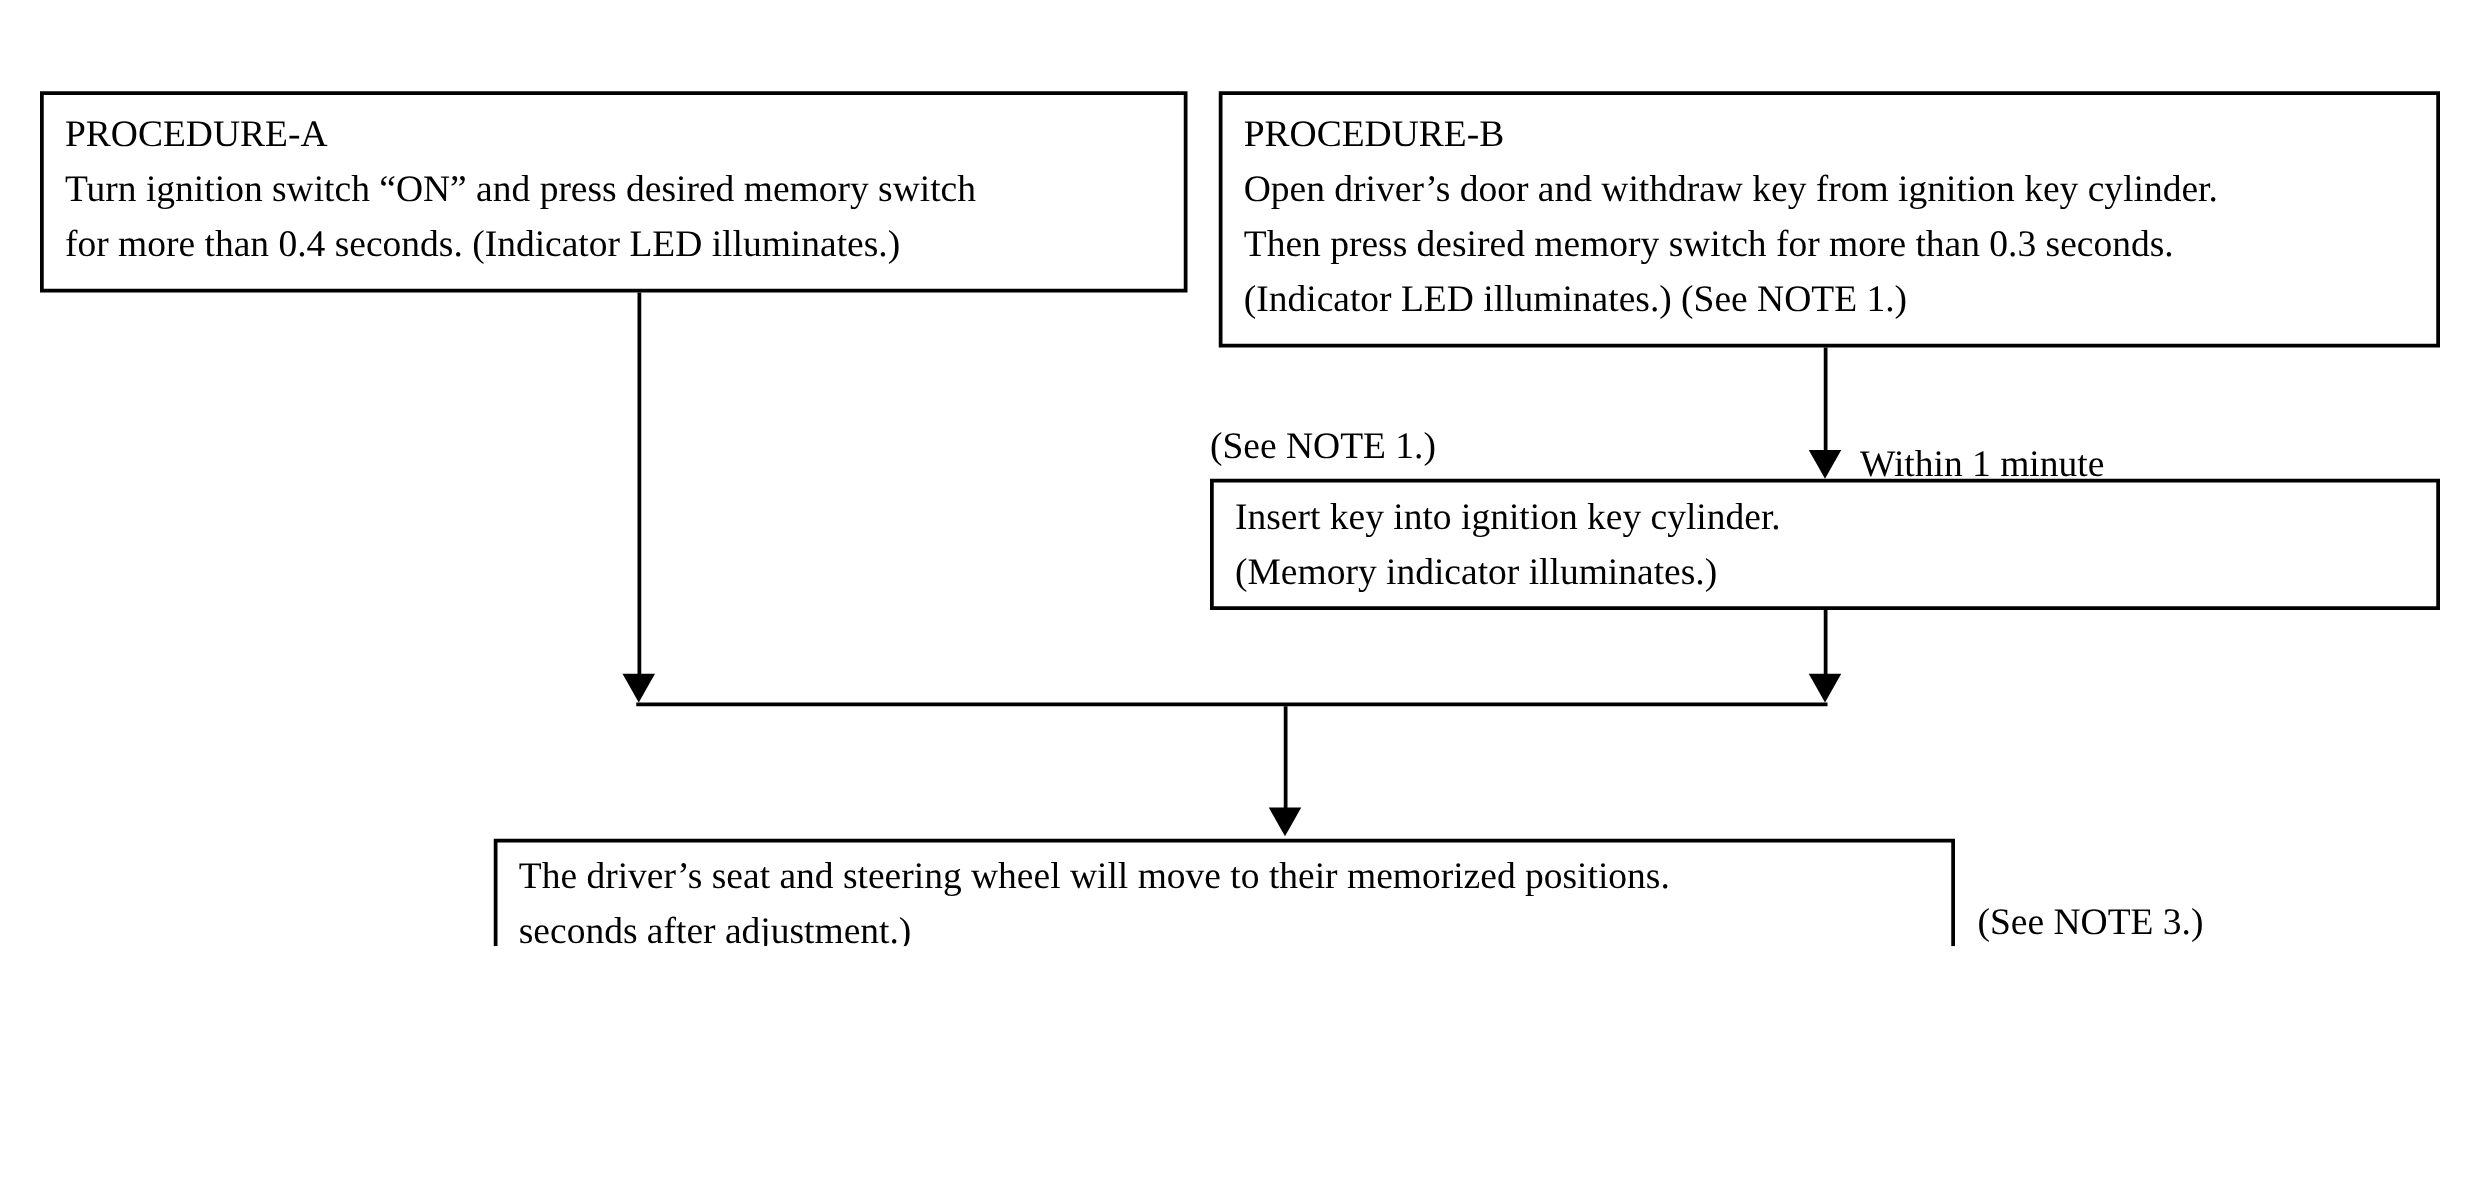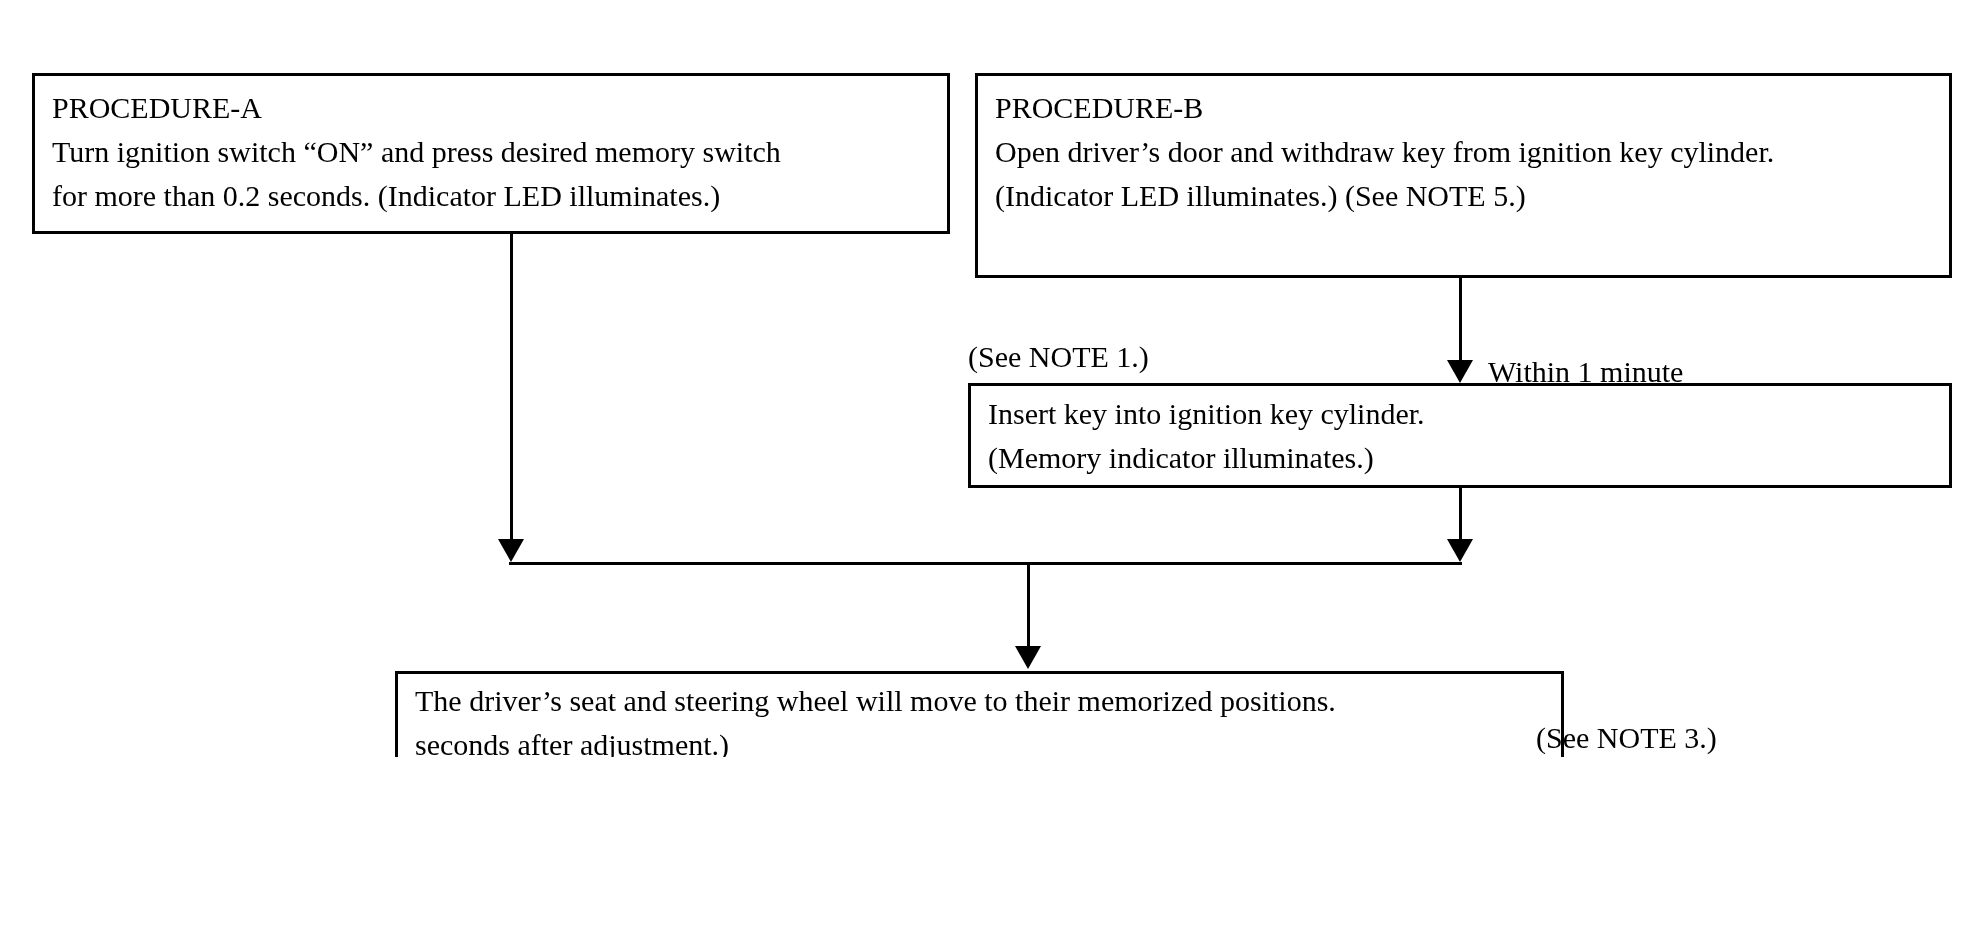--- a/index.html
+++ b/index.html
@@ -94,7 +94,7 @@
   <div class="box" id="box-a">
     <span class="bline">PROCEDURE-A</span>
     <span class="bline">Turn ignition switch “ON” and press desired memory switch</span>
-    <span class="bline">for more than 0.2 seconds. (Indicator LED illuminates.)</span>
+    <span class="bline">for more than 0.4 seconds. (Indicator LED illuminates.)</span>
   </div>
 
   <div class="box" id="box-b">

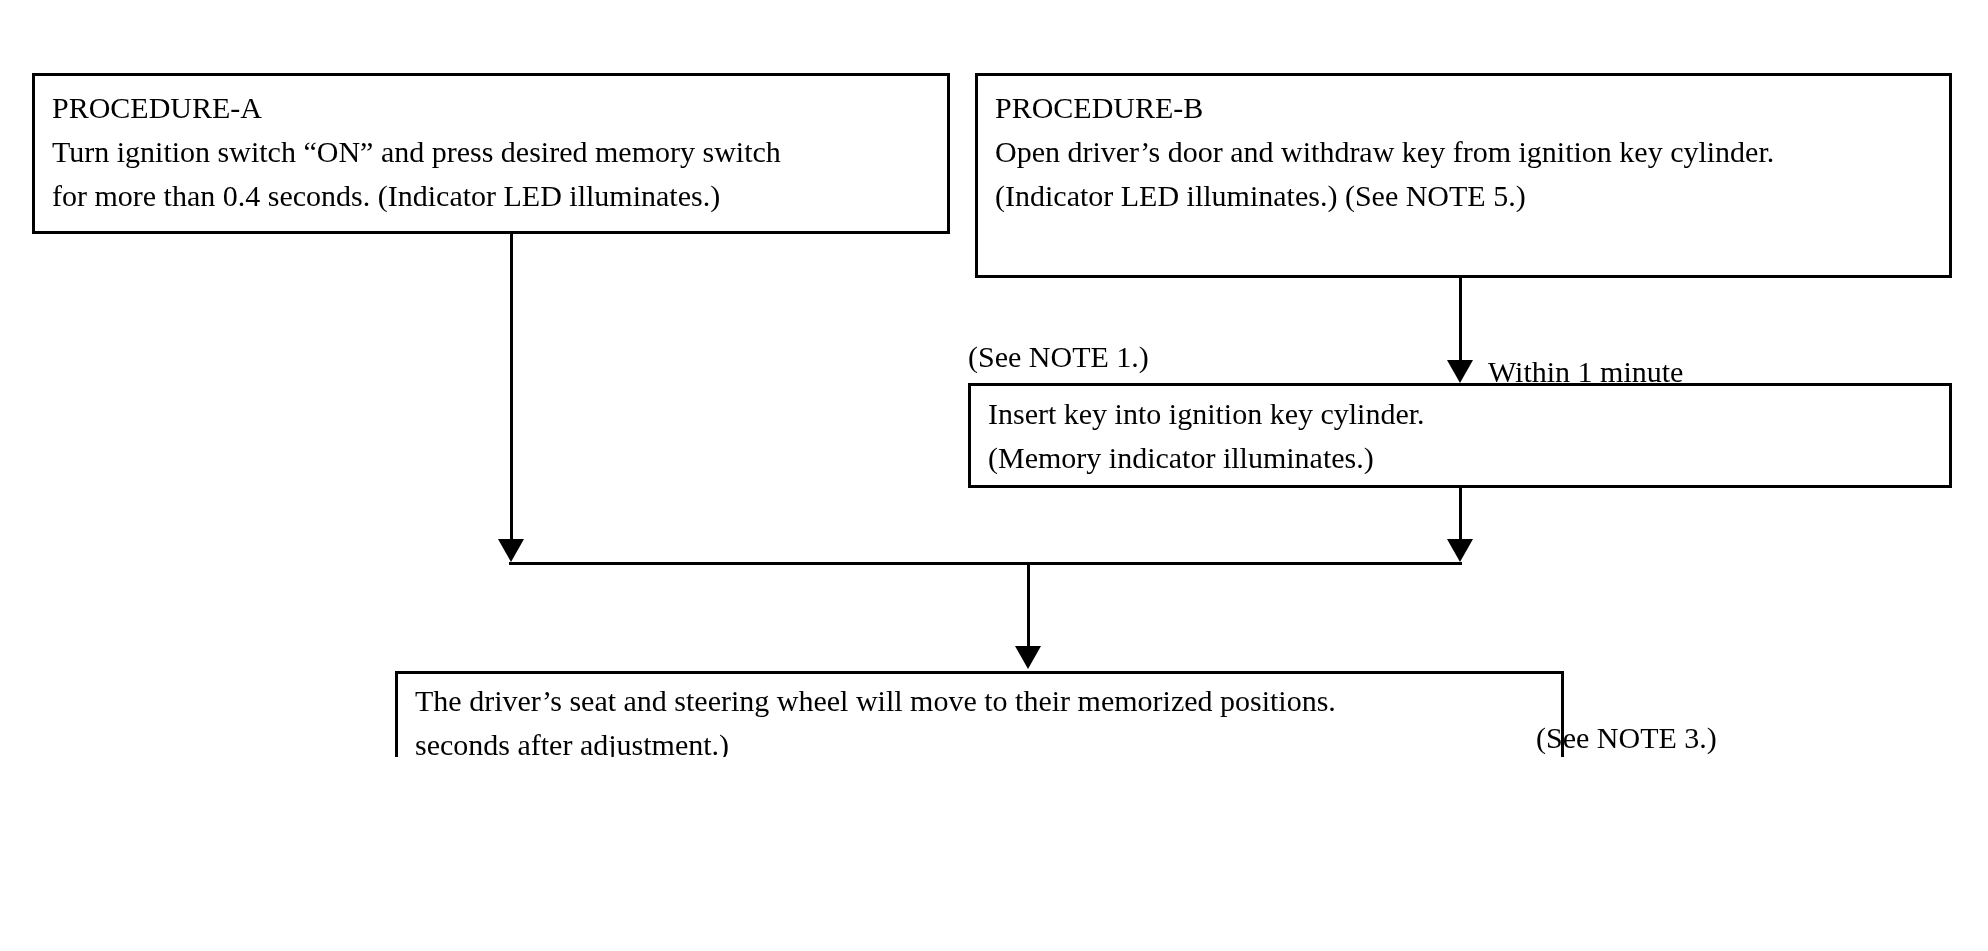--- a/index.html
+++ b/index.html
@@ -100,6 +100,7 @@
   <div class="box" id="box-b">
     <span class="bline">PROCEDURE-B</span>
     <span class="bline">Open driver’s door and withdraw key from ignition key cylinder.</span>
+    <span class="bline">Then press desired memory switch for more than 0.3 seconds.</span>
     <span class="bline">(Indicator LED illuminates.) (See NOTE 5.)</span>
   </div>
 

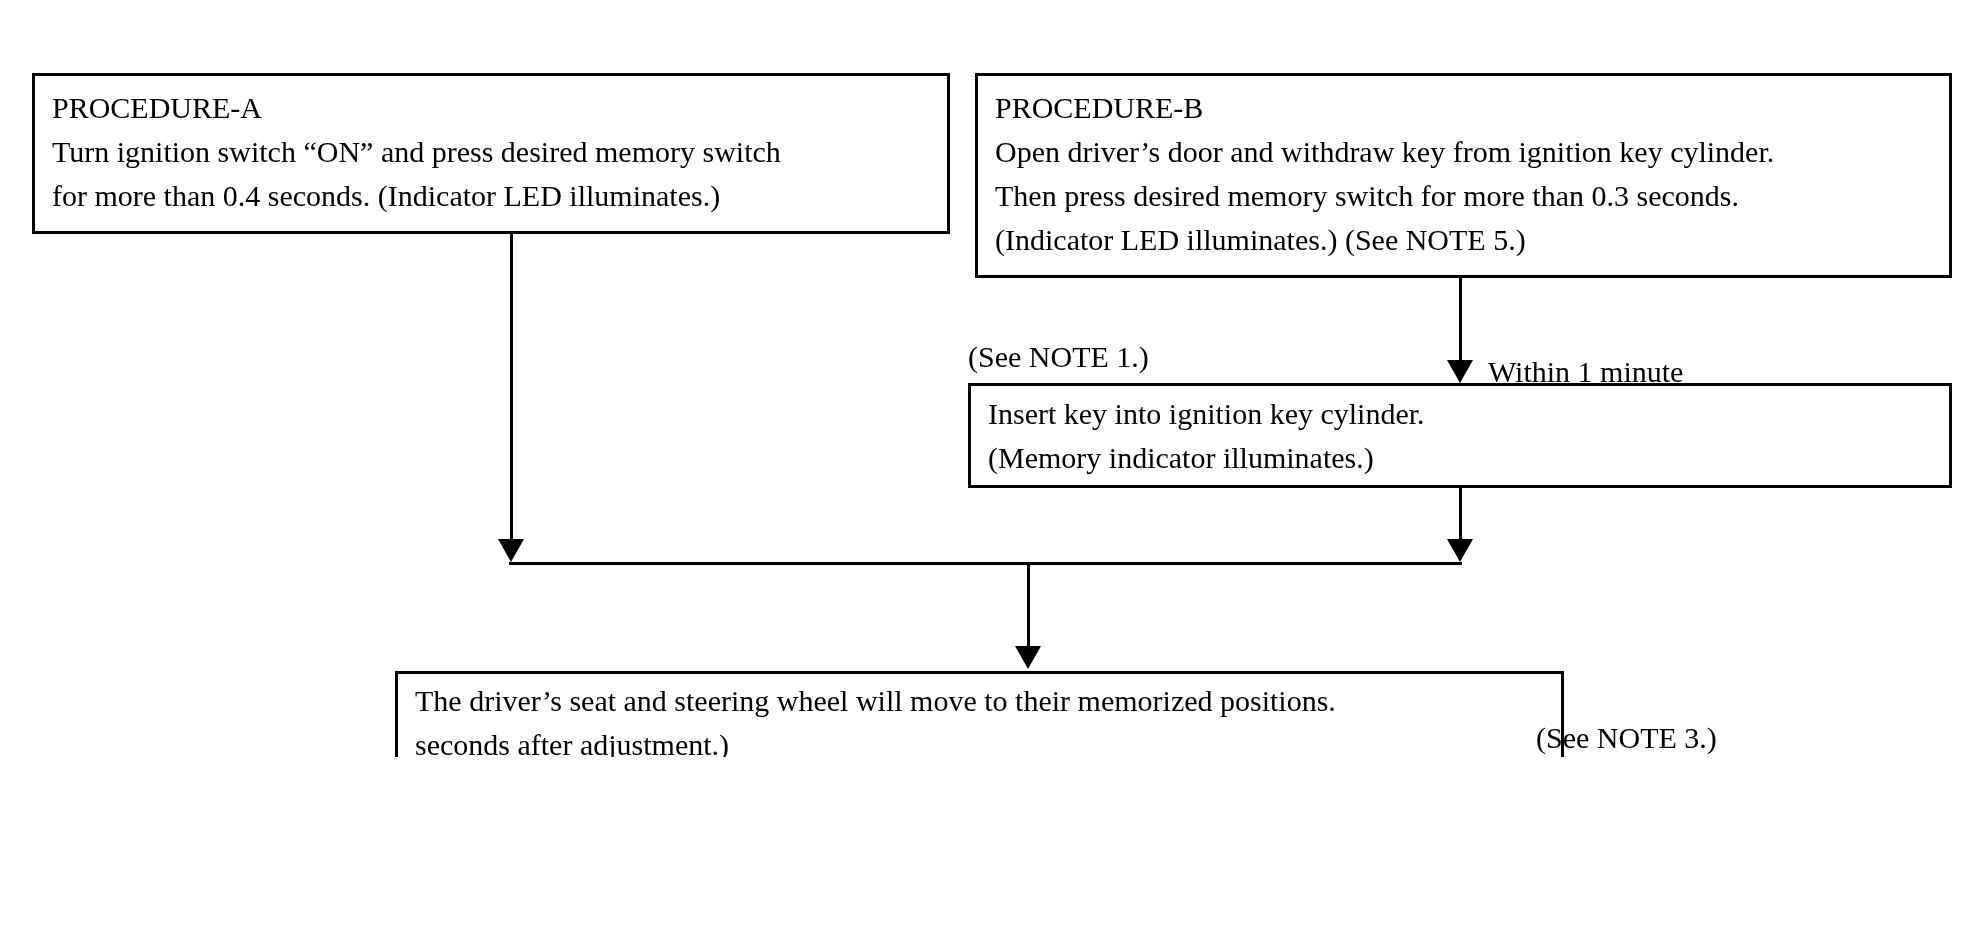--- a/index.html
+++ b/index.html
@@ -101,7 +101,7 @@
     <span class="bline">PROCEDURE-B</span>
     <span class="bline">Open driver’s door and withdraw key from ignition key cylinder.</span>
     <span class="bline">Then press desired memory switch for more than 0.3 seconds.</span>
-    <span class="bline">(Indicator LED illuminates.) (See NOTE 5.)</span>
+    <span class="bline">(Indicator LED illuminates.) (See NOTE 1.)</span>
   </div>
 
   <div class="float-label" id="note1">(See NOTE 1.)</div>

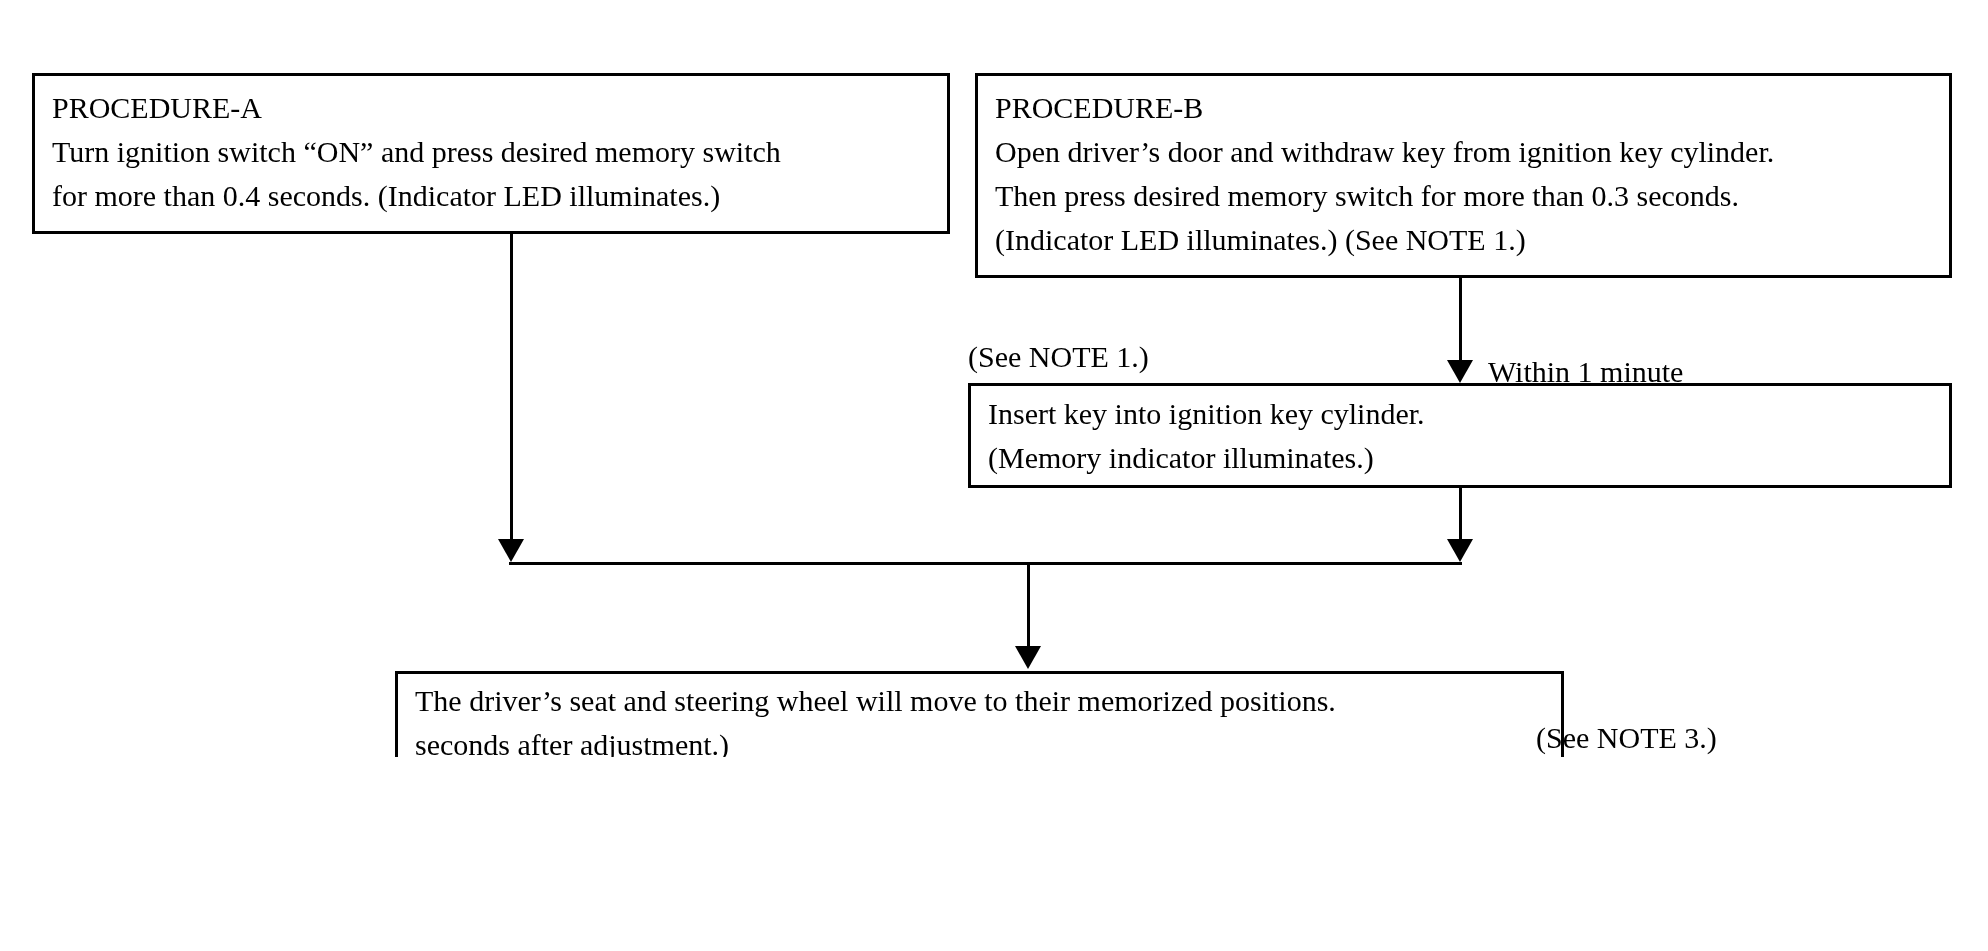--- a/index.html
+++ b/index.html
@@ -68,7 +68,7 @@
 
   #note1  { left: 968px;  top: 291px; }
   #within { left: 1488px; top: 306px; }
-  #note3  { left: 1536px; top: 672px; }
+  #note3  { left: 1582px; top: 672px; }
 
   #line-b-down      { left: 1459px; top: 278px; height: 84px; }
   #arrow-b-down     { left: 1447px; top: 360px; }

